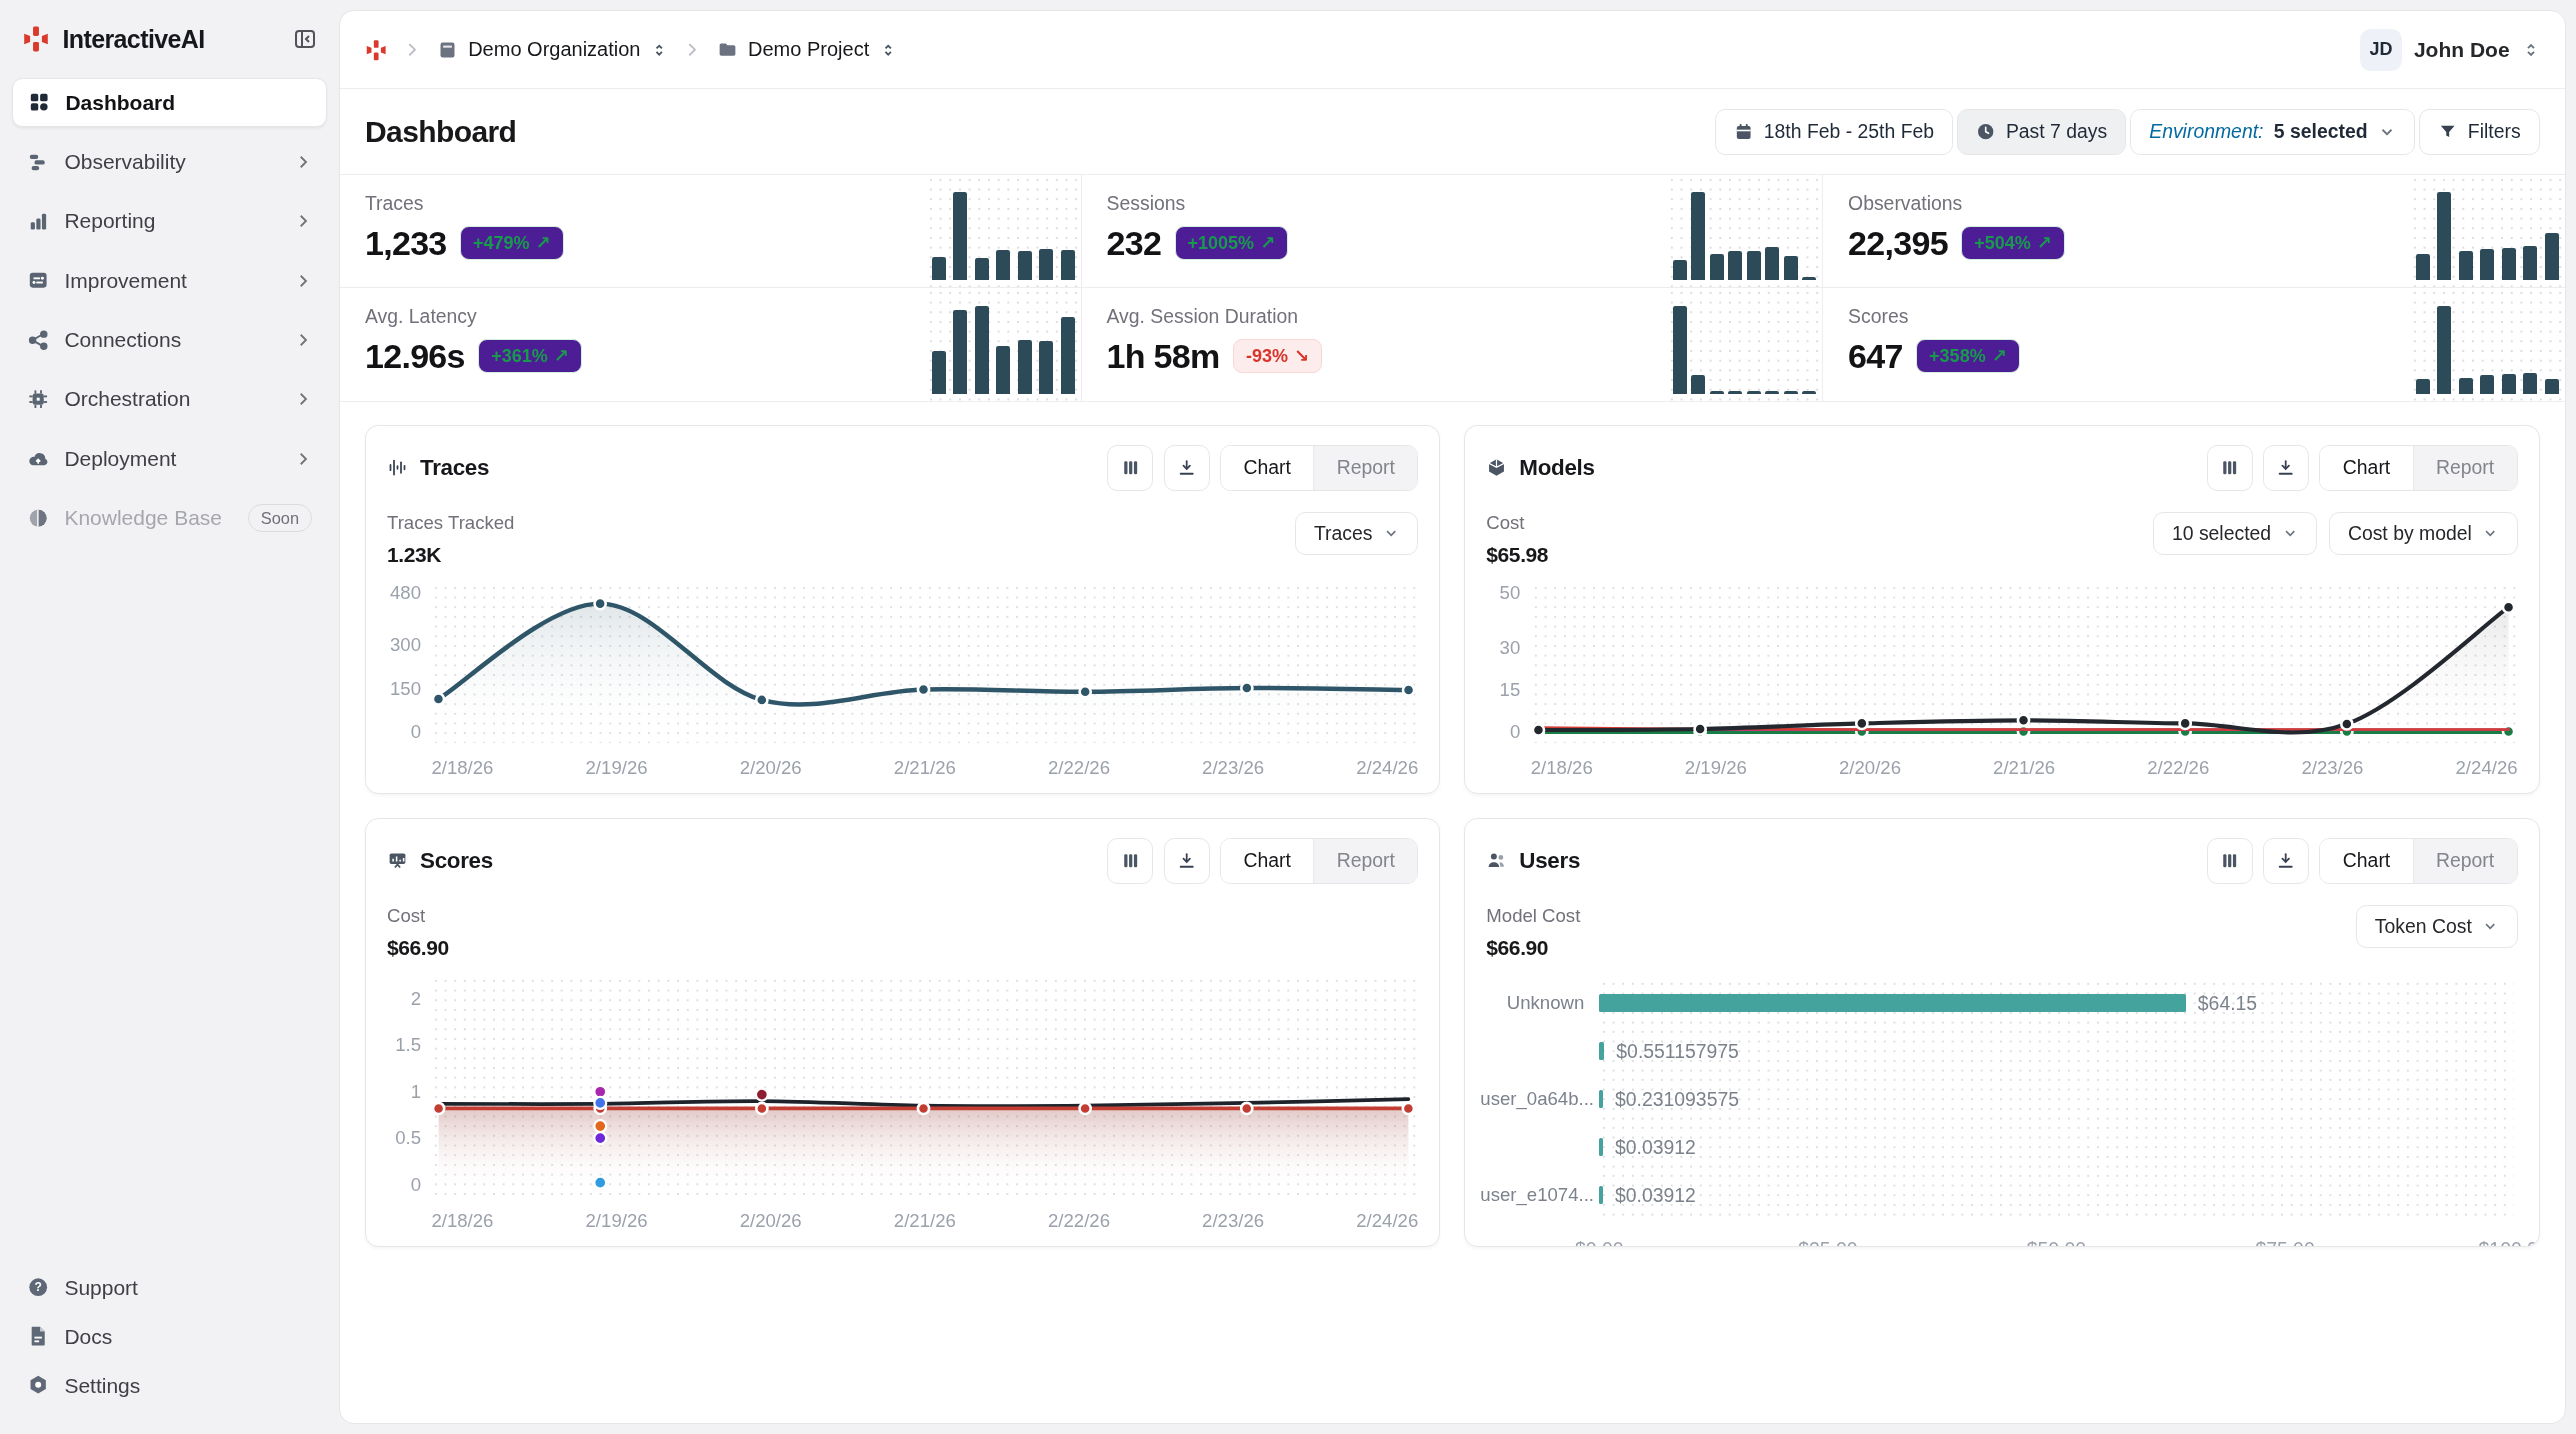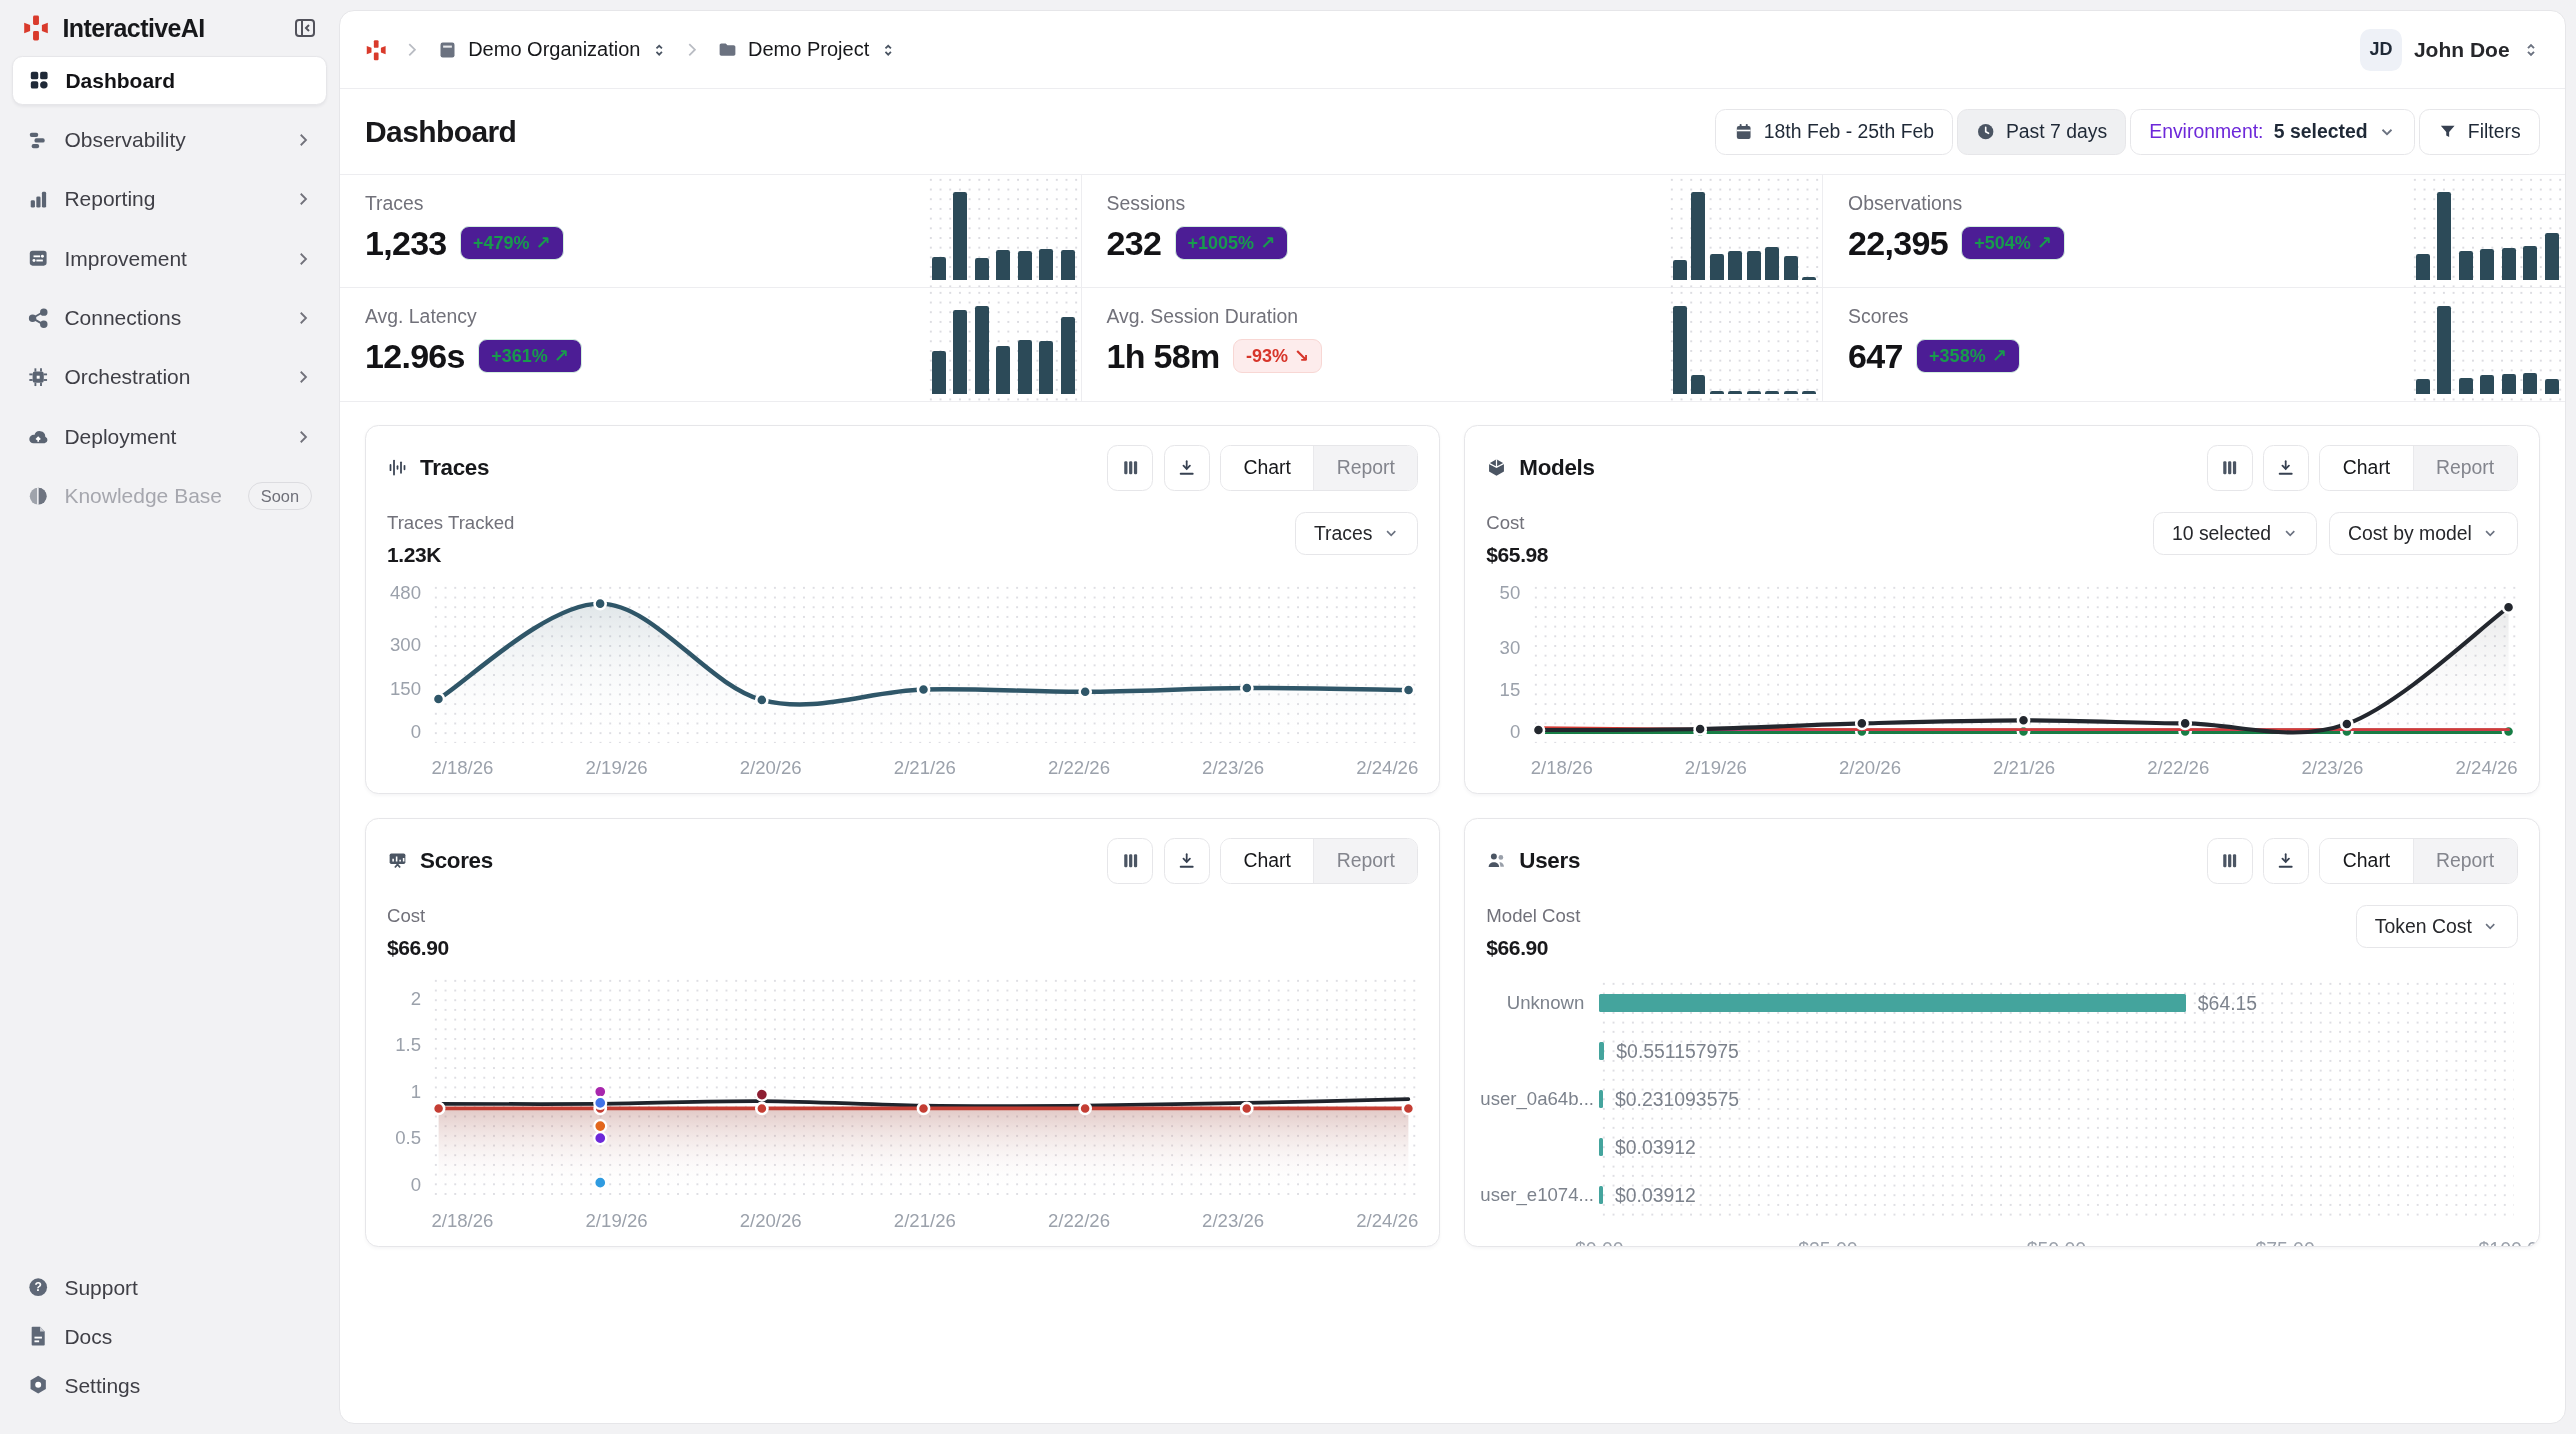--- a/index.html
+++ b/index.html
@@ -13,7 +13,7 @@
 
   
   .sidebar { width:339px; flex:0 0 339px; padding:0 12px 22.4px; display:flex; flex-direction:column; }
-  .logo-row { height:56px; display:flex; align-items:center; gap:12px; padding:0 10.4px; }
+  .logo-row { height:78px; display:flex; align-items:center; gap:12px; padding:0 10.4px; }
   .logo-name { font-size:25px; font-weight:700; letter-spacing:-0.6px; color:#17181b; }
   .collapse-btn { margin-left:auto; background:none; border:none; cursor:pointer; display:flex; }
   .nav-item, .nav-active, .foot-item {

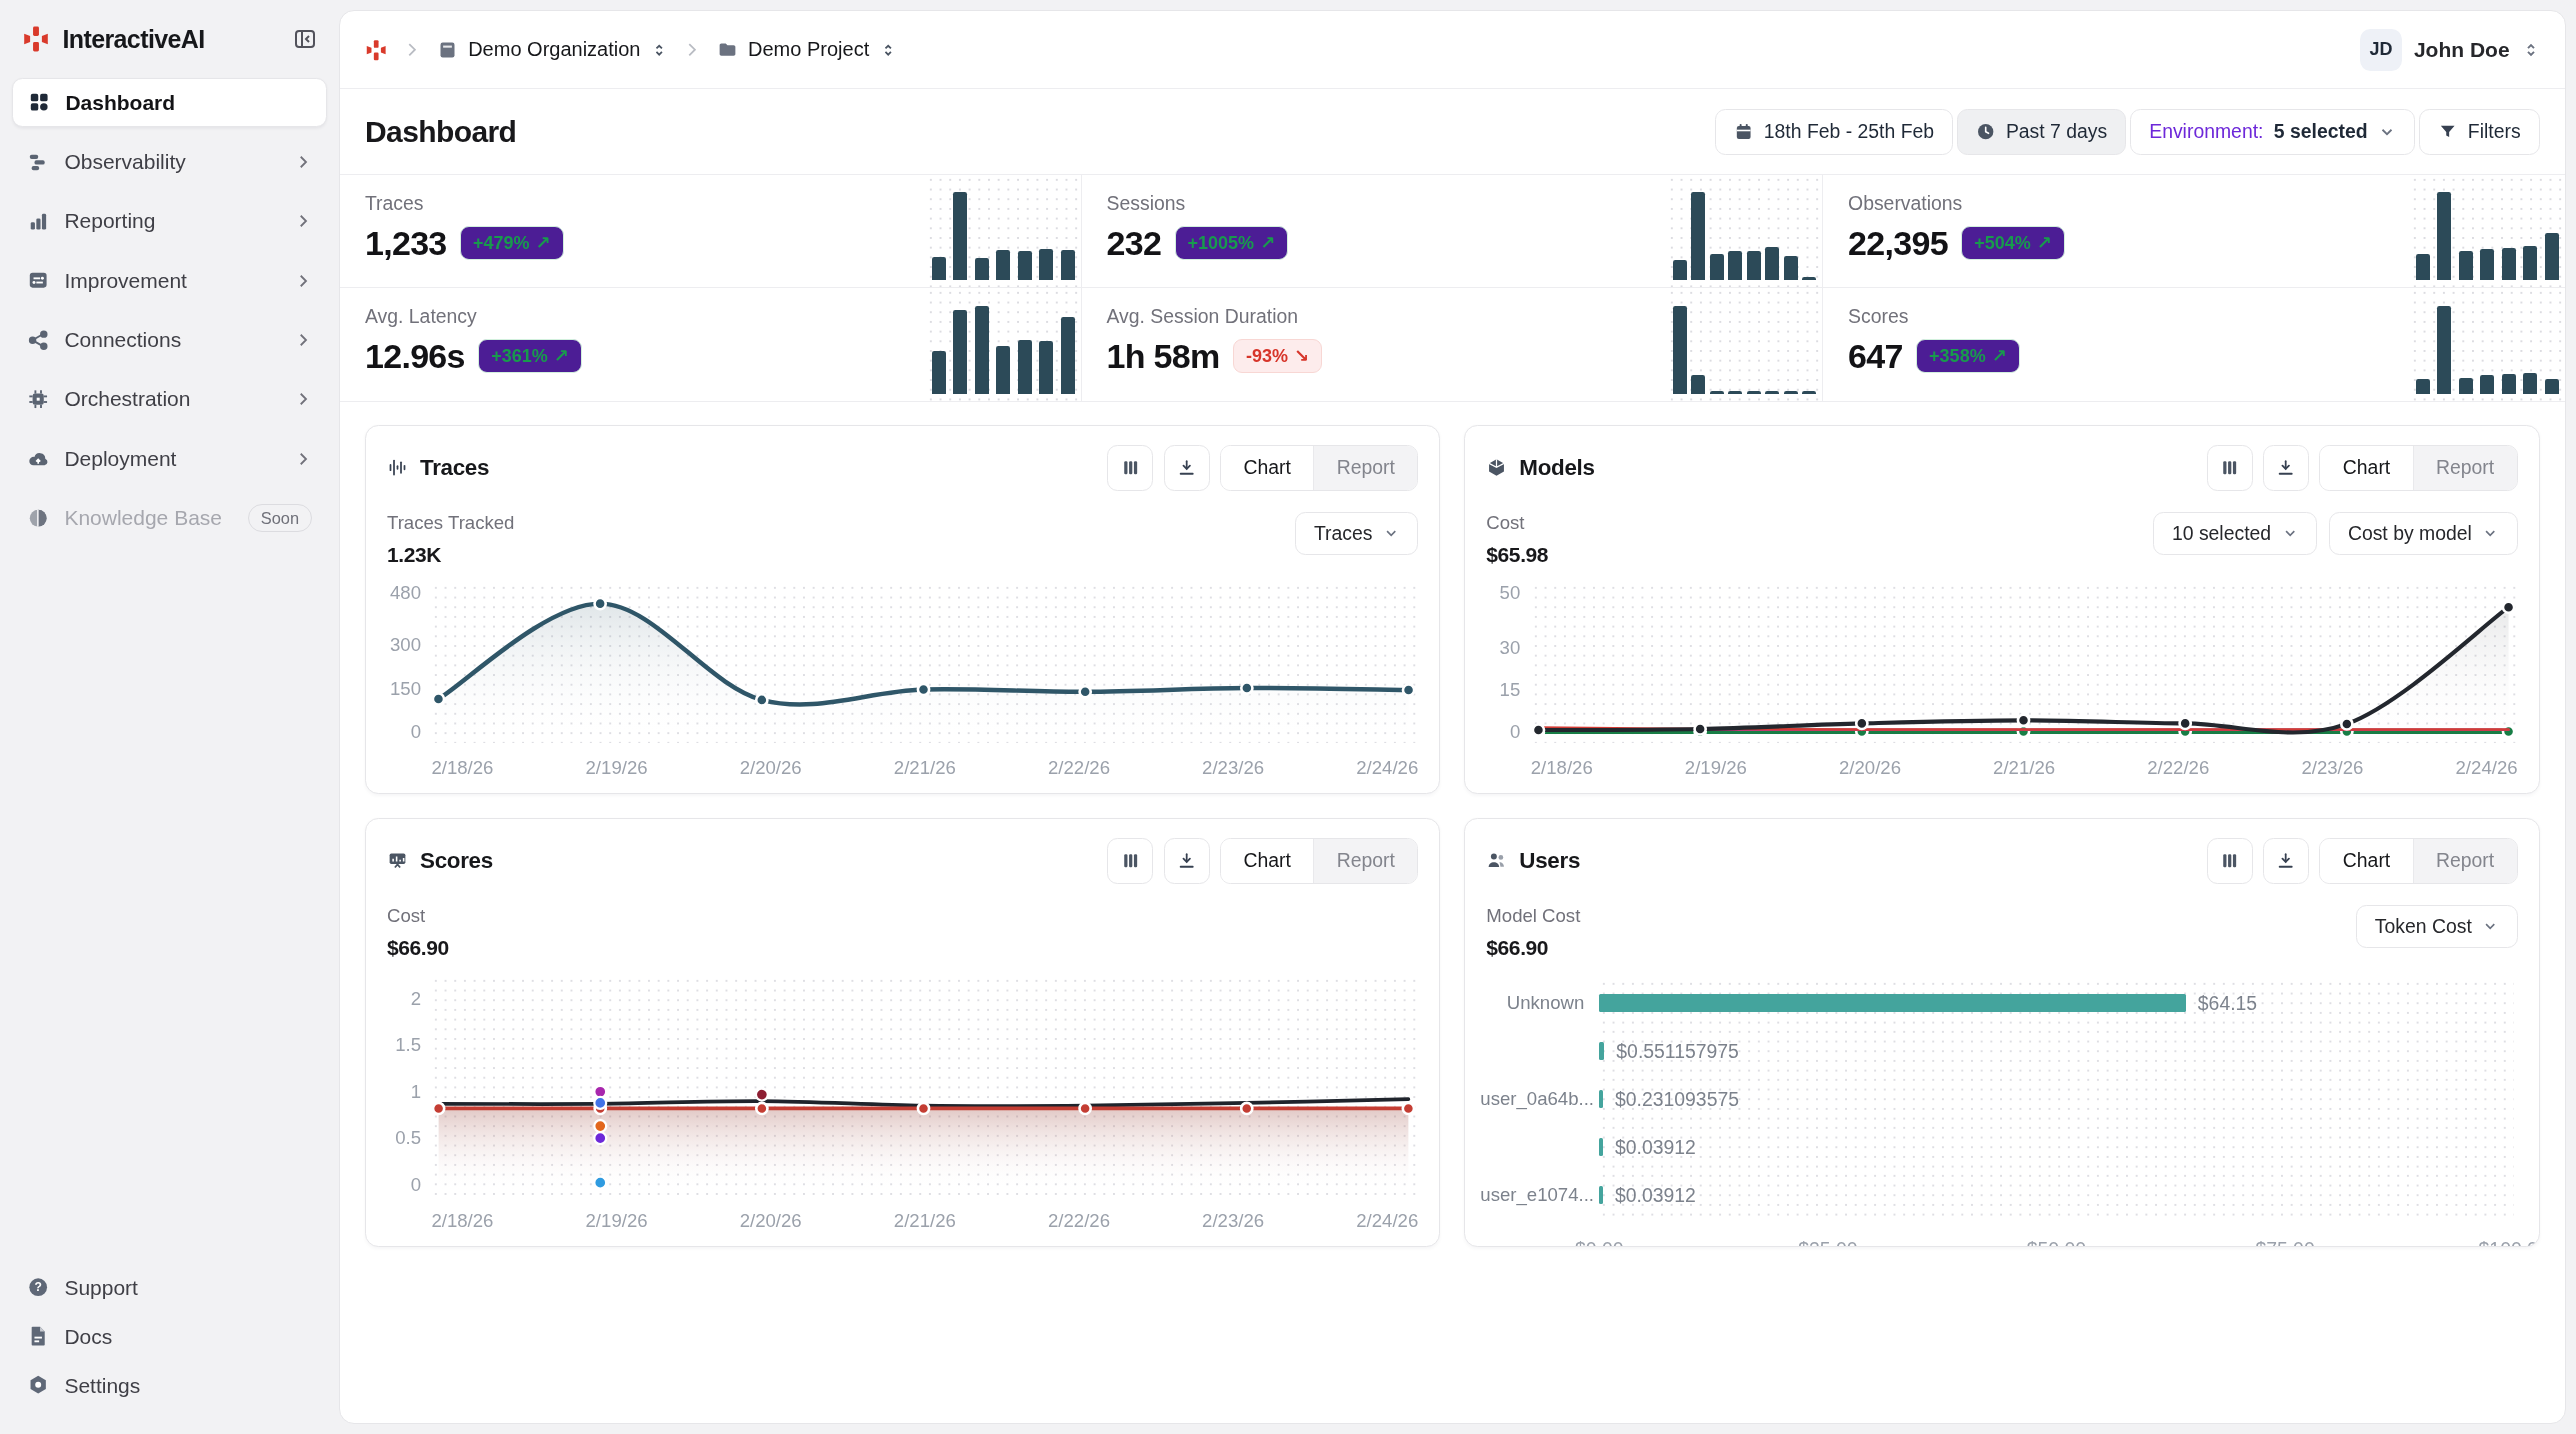--- a/index.html
+++ b/index.html
@@ -46,7 +46,7 @@
           border:1.5px solid #e6e6e9; border-radius:10.4px; font-size:19.4px; font-weight:500; color:#1f2937;
           font-family:inherit; cursor:pointer; }
   .tbtn.gray { background:#eff0f2; }
-  .tbtn .muted { color:#6d28d9; }
+  .tbtn .muted { color:#0369a1;font-style:italic; }
   .tbtn b { font-weight:600; }
 
   

